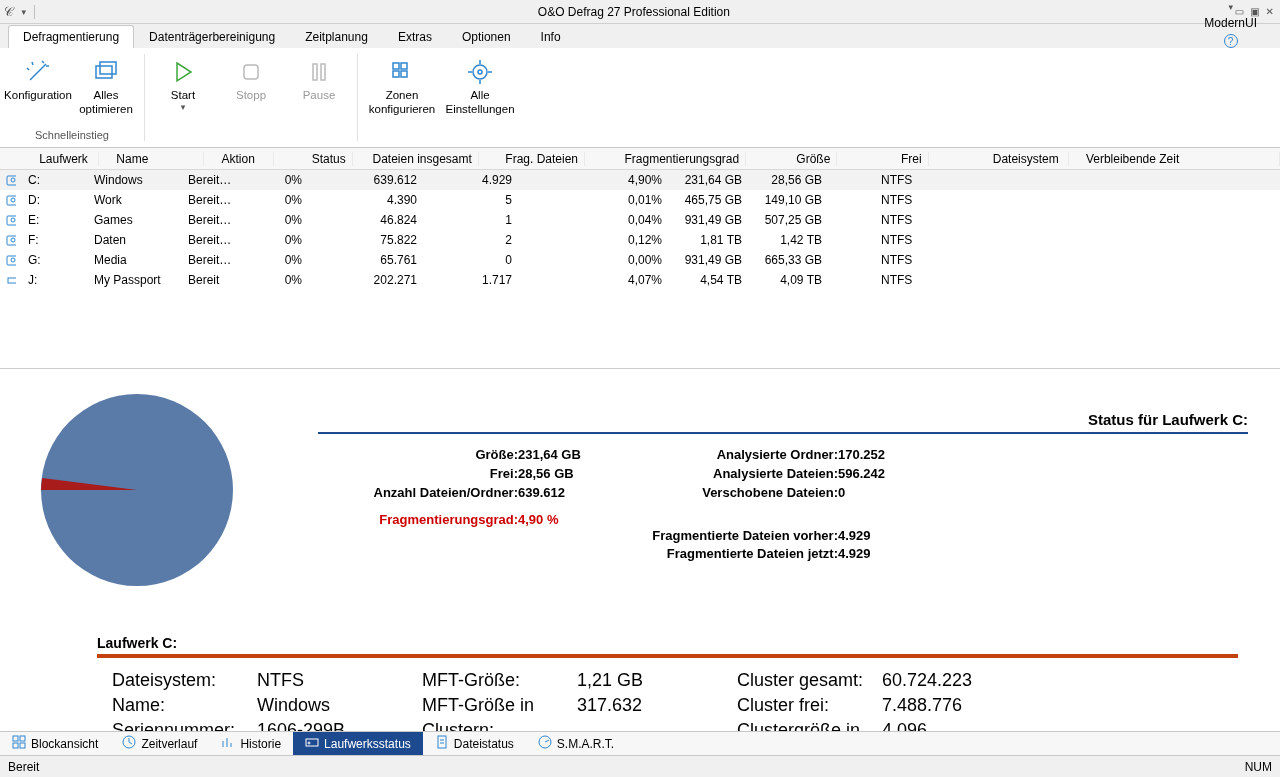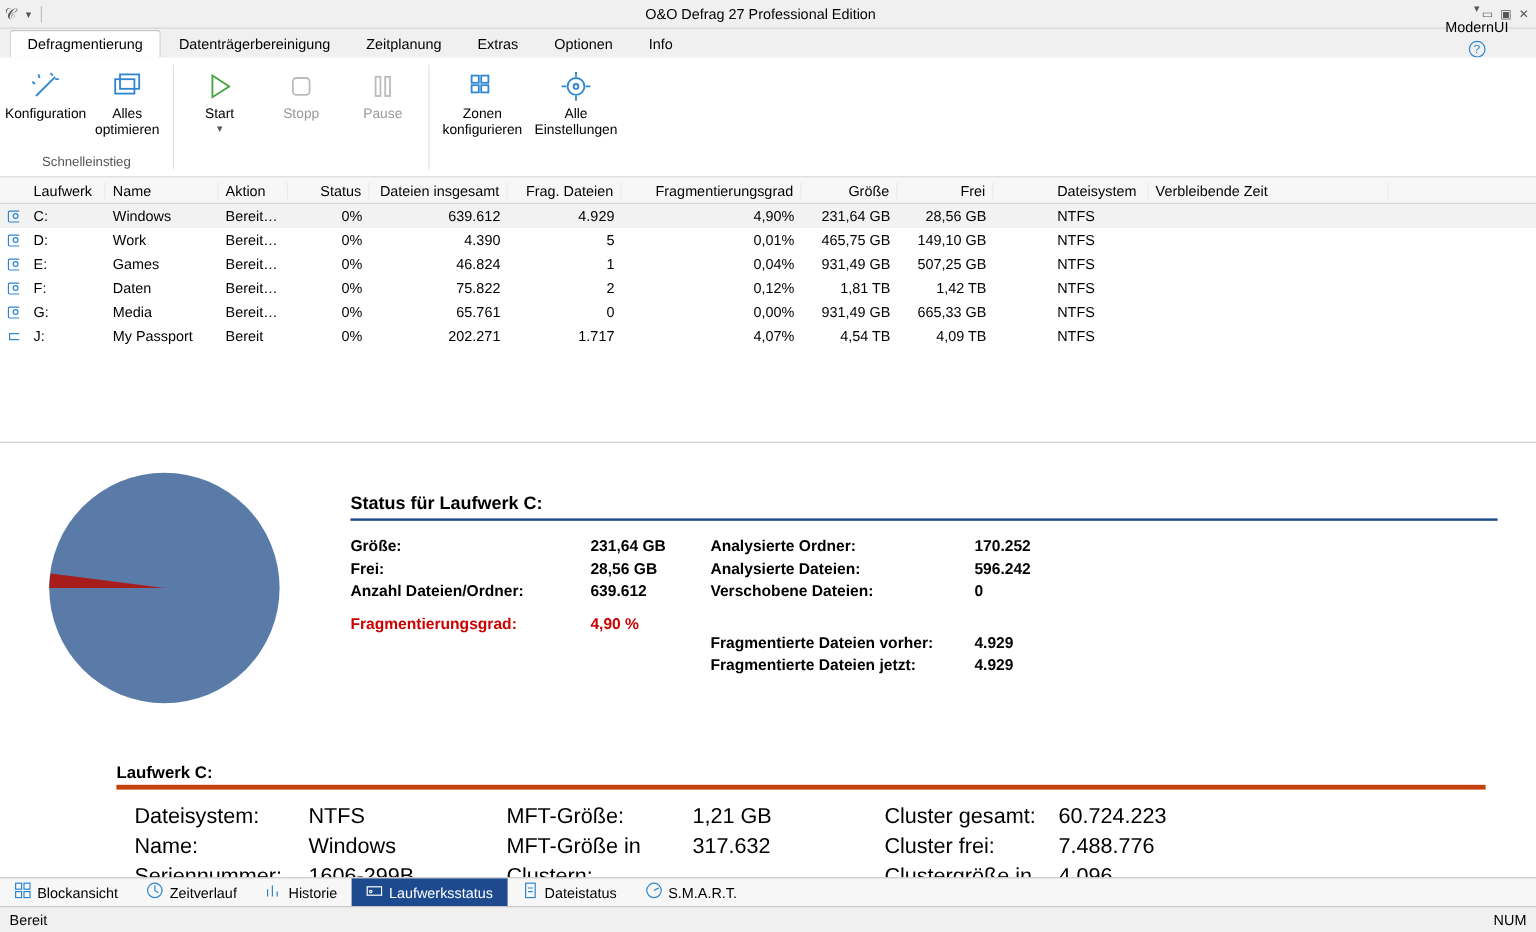--- a/index.html
+++ b/index.html
@@ -25,7 +25,7 @@
   .rib-sep { width: 1px; background: #e0e0e0; margin: 6px 0; }
   .rib-label { text-align: center; font-size: 11px; color: #555; padding-bottom: 2px; }
   .grid-header, .grid-row { display: flex; align-items: center; height: 20px; font-size: 12px; }
-  .grid-header { background: #f7f7f7; border-bottom: 1px solid #d8d8d8; height: 22px; }
+  .grid-header { background: #f7f7f7; border-bottom: 1px solid #d8d8d8; height: 22px; justify-content: space-between; }
   .col { padding: 0 6px; overflow: hidden; white-space: nowrap; text-overflow: ellipsis; }
   .c-icon{width:22px; display:flex; justify-content:center;}
   .c-drive{width:66px;} .c-name{width:94px;} .c-act{width:58px;} .c-stat{width:68px;text-align:right;}

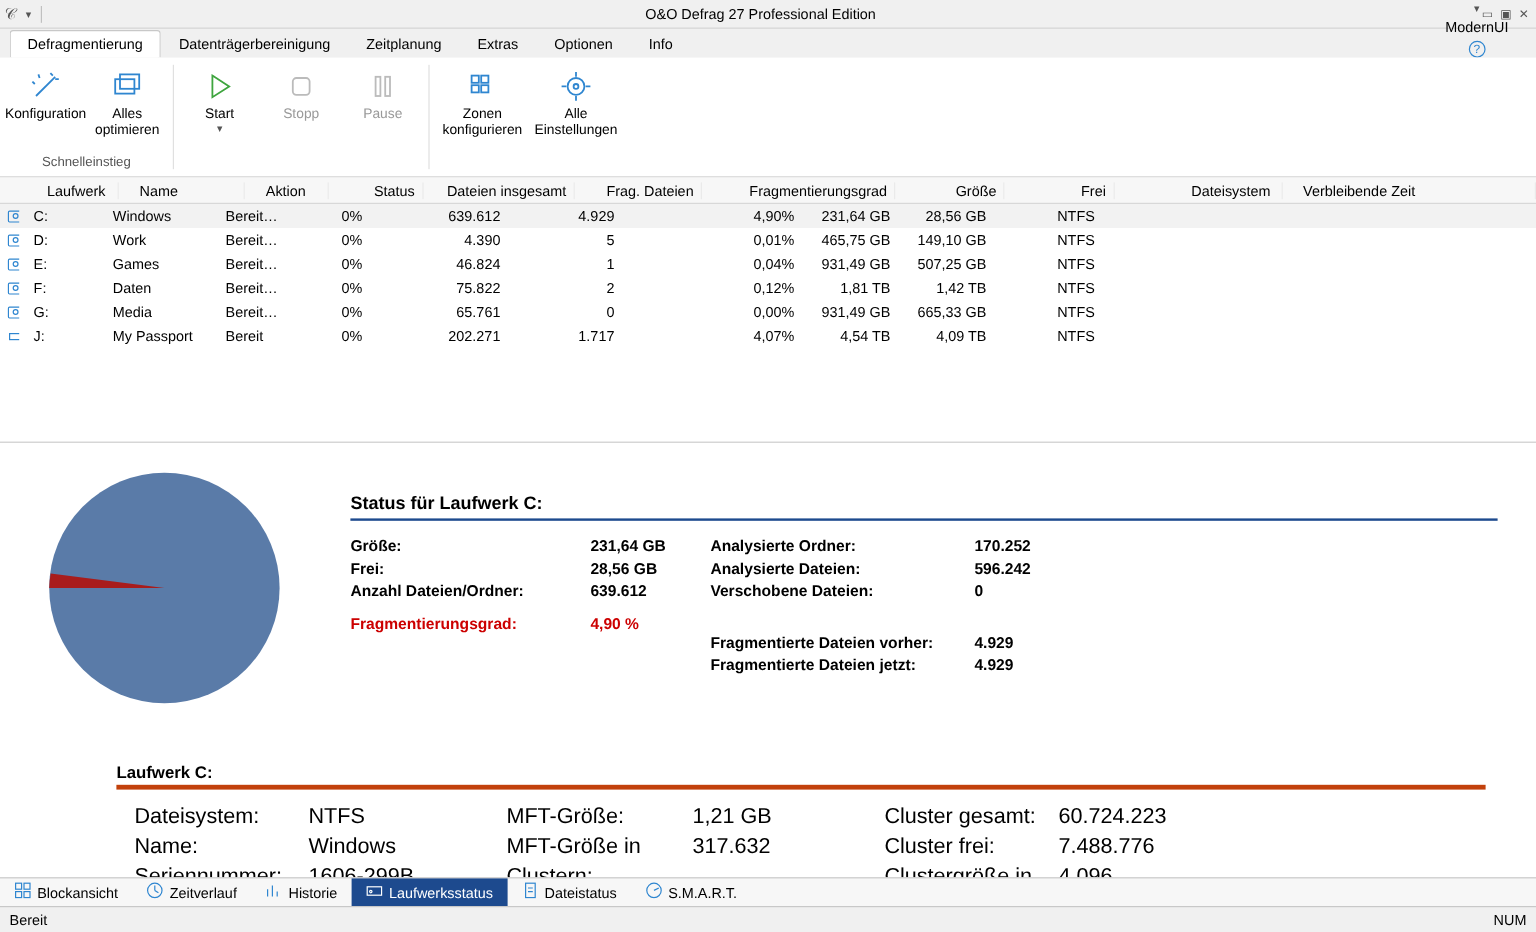--- a/index.html
+++ b/index.html
@@ -38,7 +38,7 @@
   .content-split { flex:1; display:flex; flex-direction:column; background:#fff; overflow:hidden; }
   .upper-area { height: 220px; background:#fff; overflow:auto; }
   .lower-area { flex:1; background:#fff; border-top:1px solid #ccc; padding: 16px 32px; overflow:hidden; position:relative; }
-  .pie-and-status { display:flex; gap: 50px; align-items:flex-start; }
+  .pie-and-status { display:flex; gap: 76px; align-items:flex-start;text-align:right; }
   .pie-wrap { width:210px; height:210px; display:flex; align-items:center; justify-content:center; }
   .status-block { flex:1; padding-top: 26px; }
   .status-title { font-size: 15px; font-weight: bold; border-bottom: 2px solid #1d4a8e; padding-bottom: 4px; margin-bottom: 12px; }

